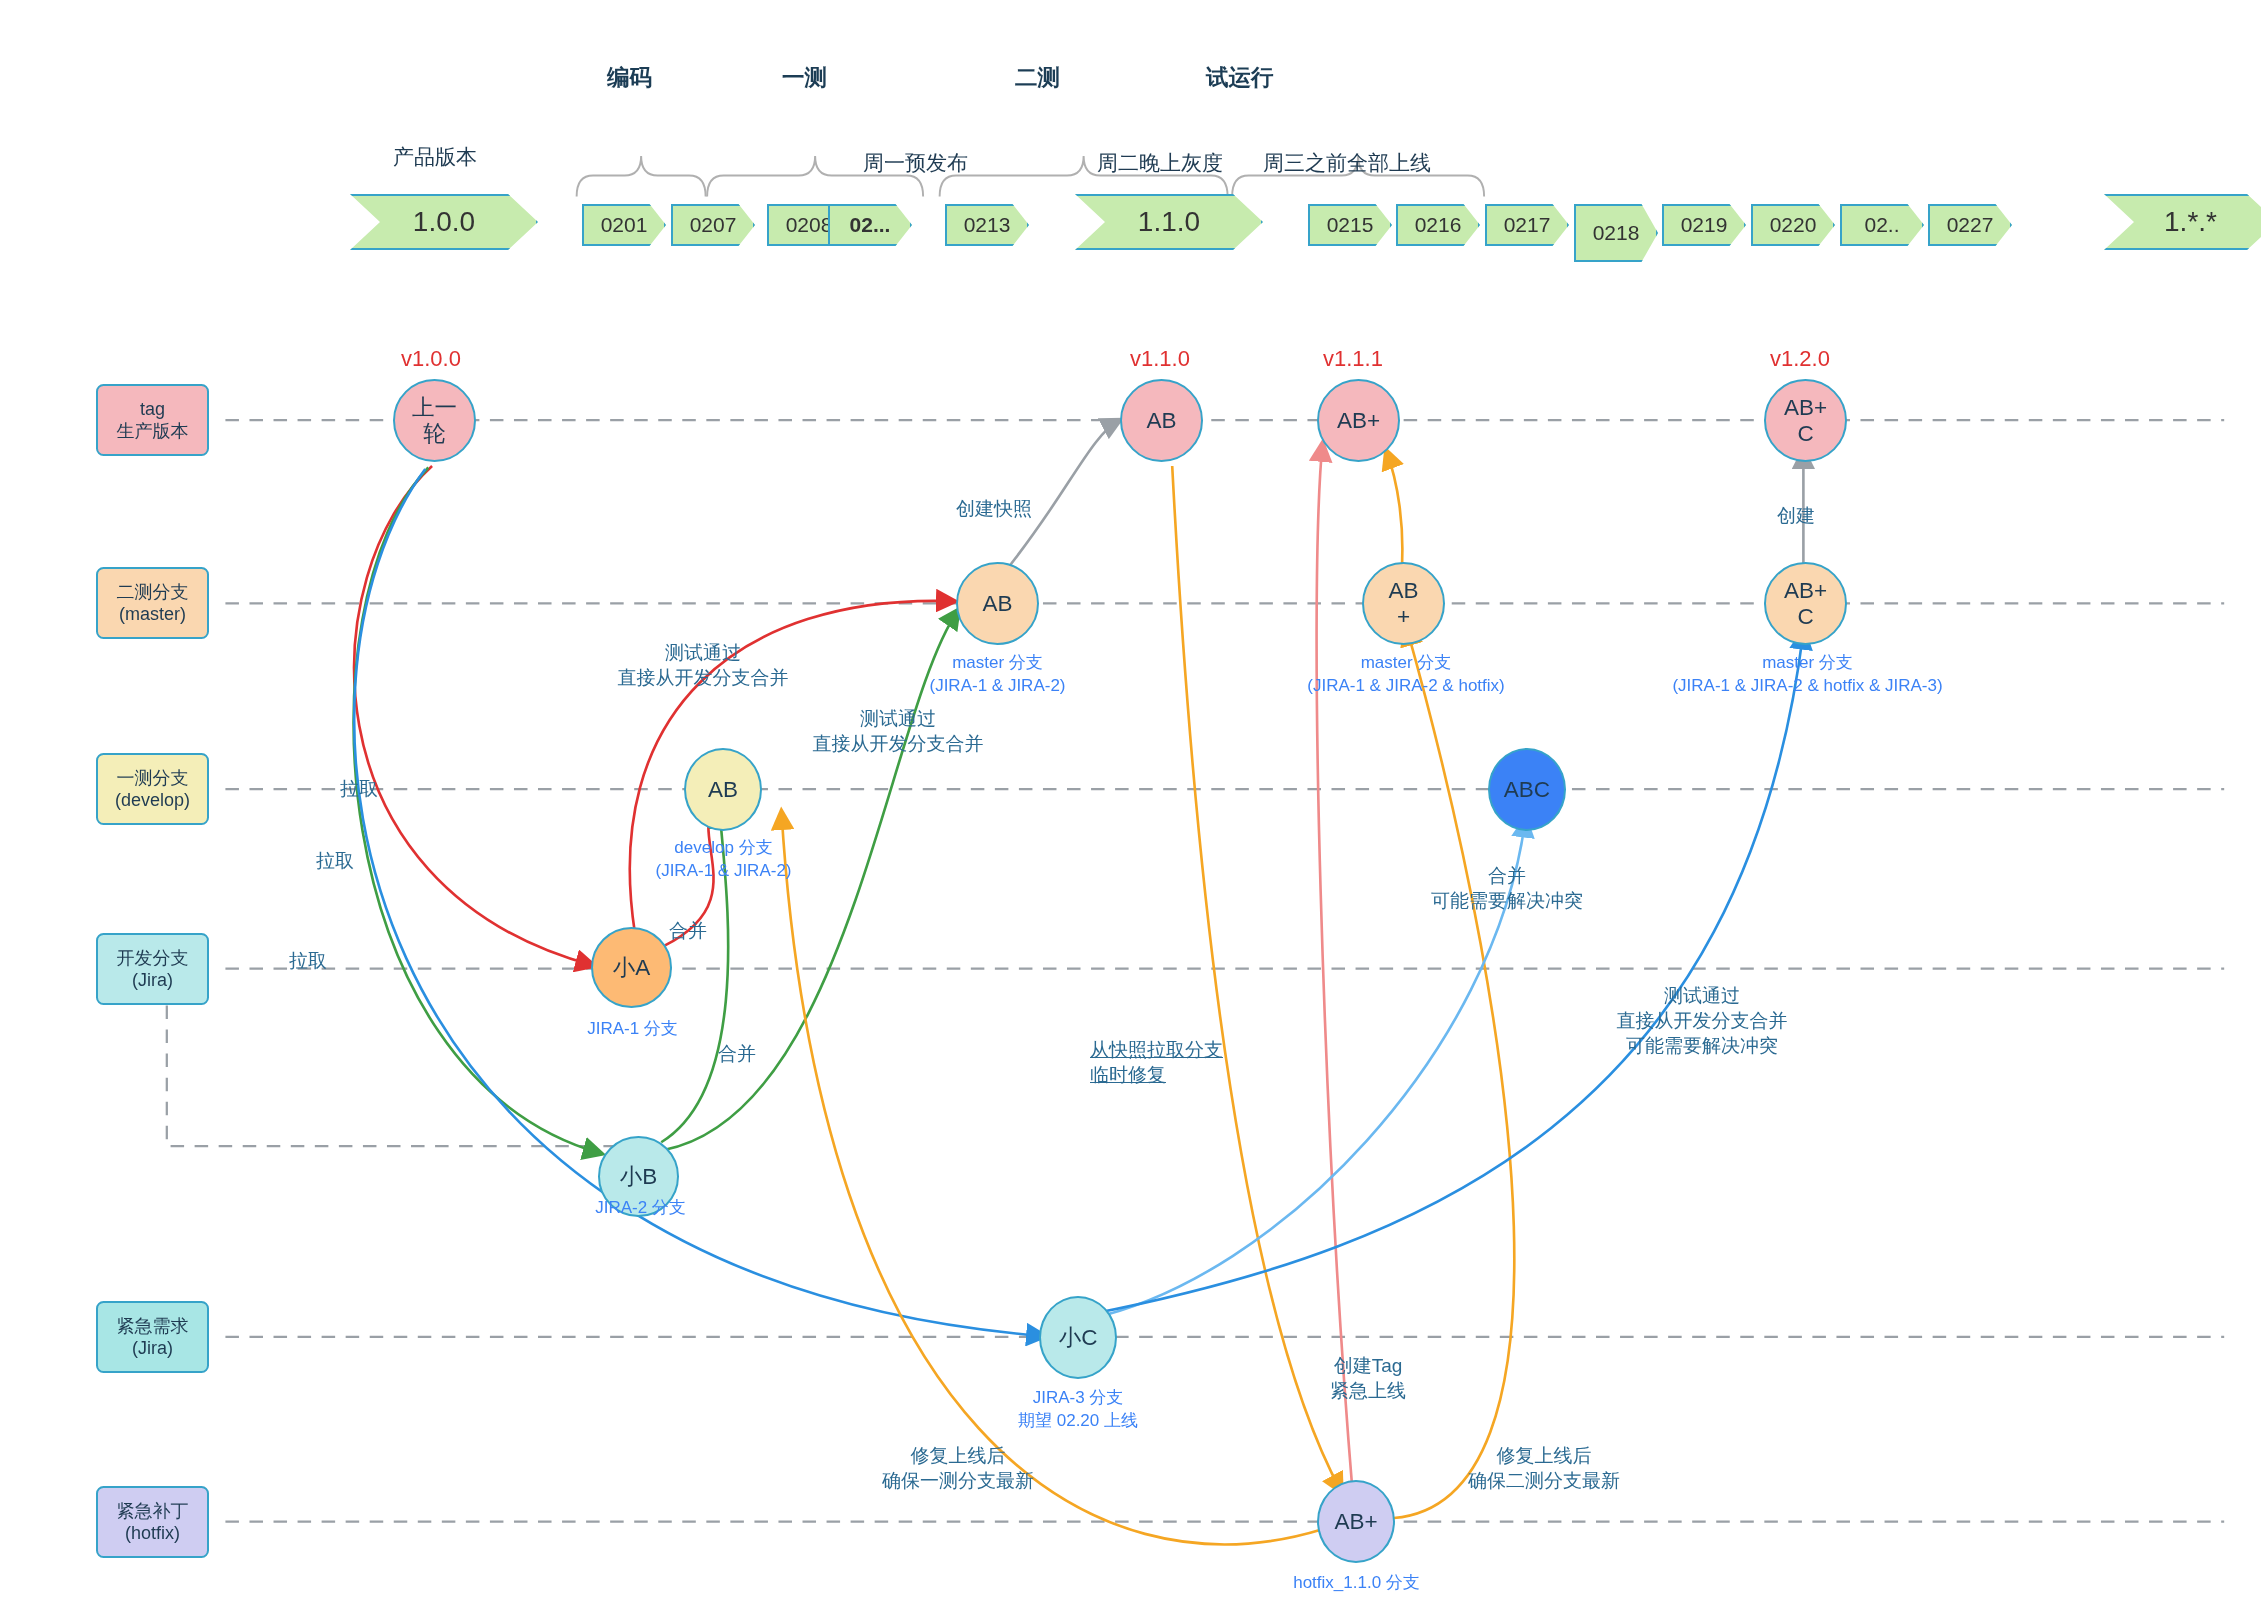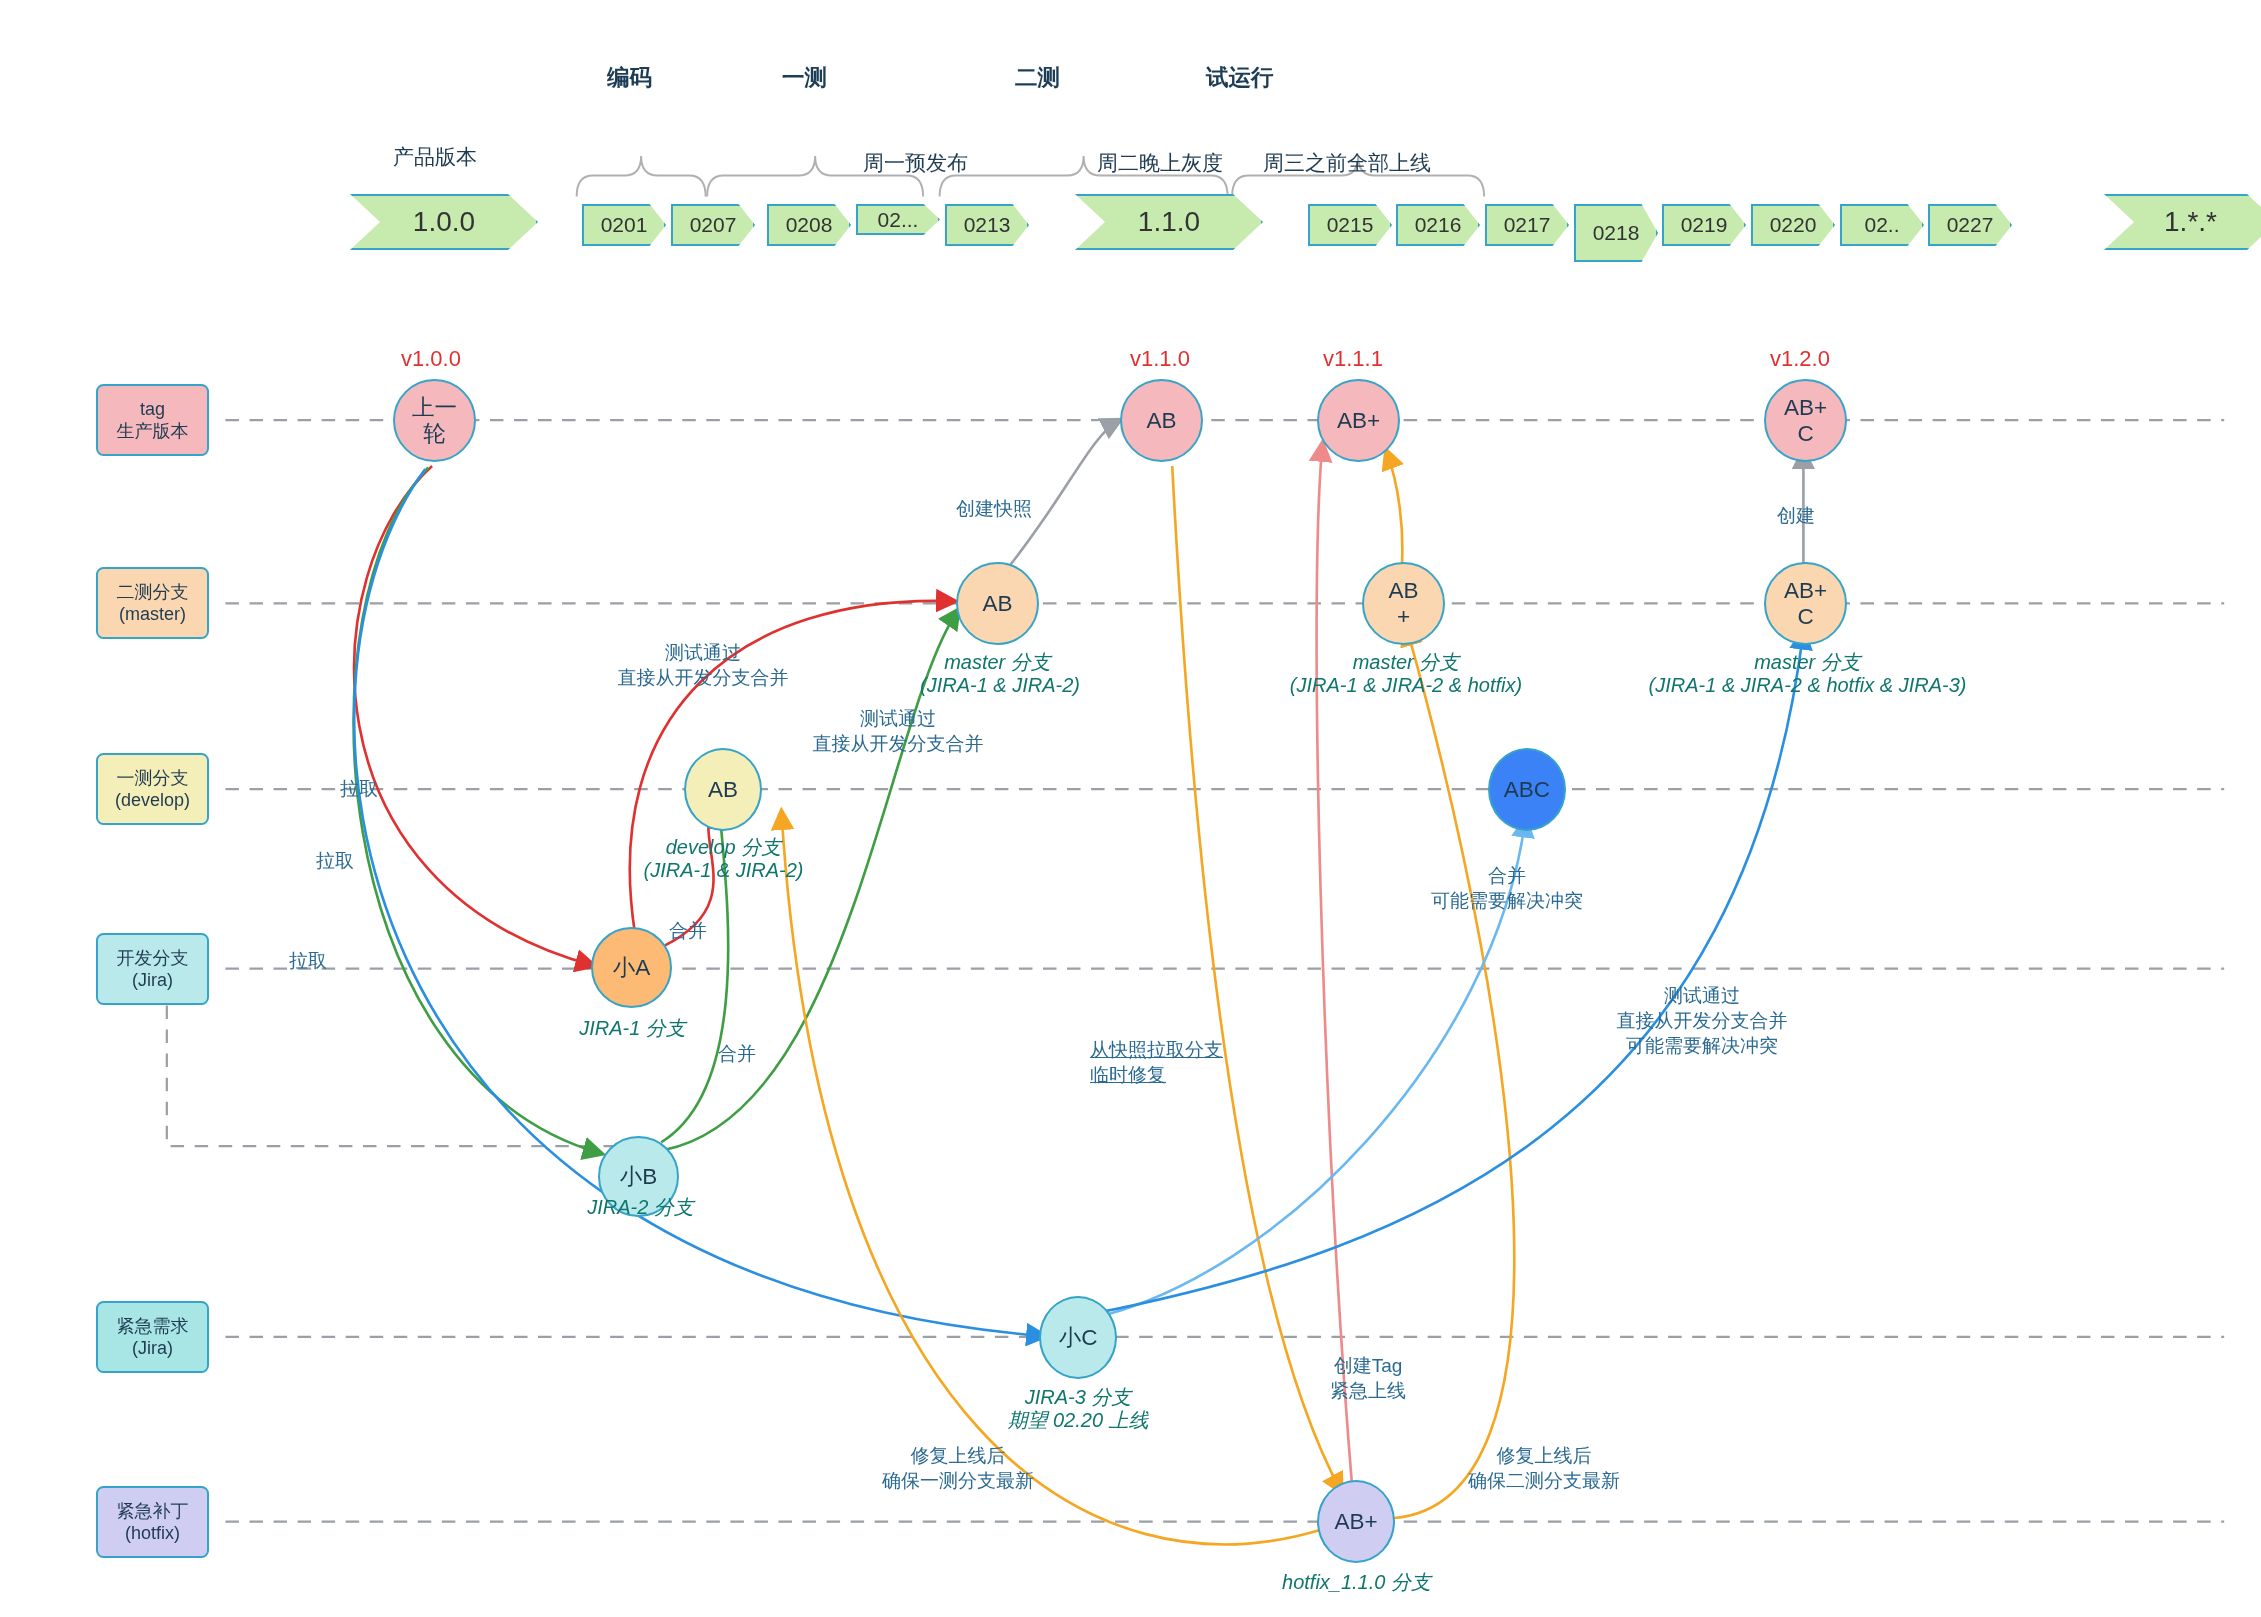--- a/index.html
+++ b/index.html
@@ -153,7 +153,7 @@
   <div class="chev" style="left:767px;top:204px;width:84px;height:42px;">
       <span>0208</span>
     </div>
-  <div class="chev" style="left:856px;top:204px;width:84px;height:31px;">
+  <div class="chev" style="left:828px;top:204px;width:84px;height:42px;font-weight:bold;">
       <span>02...</span>
     </div>
   <div class="chev" style="left:945px;top:204px;width:84px;height:42px;text-align:center;">

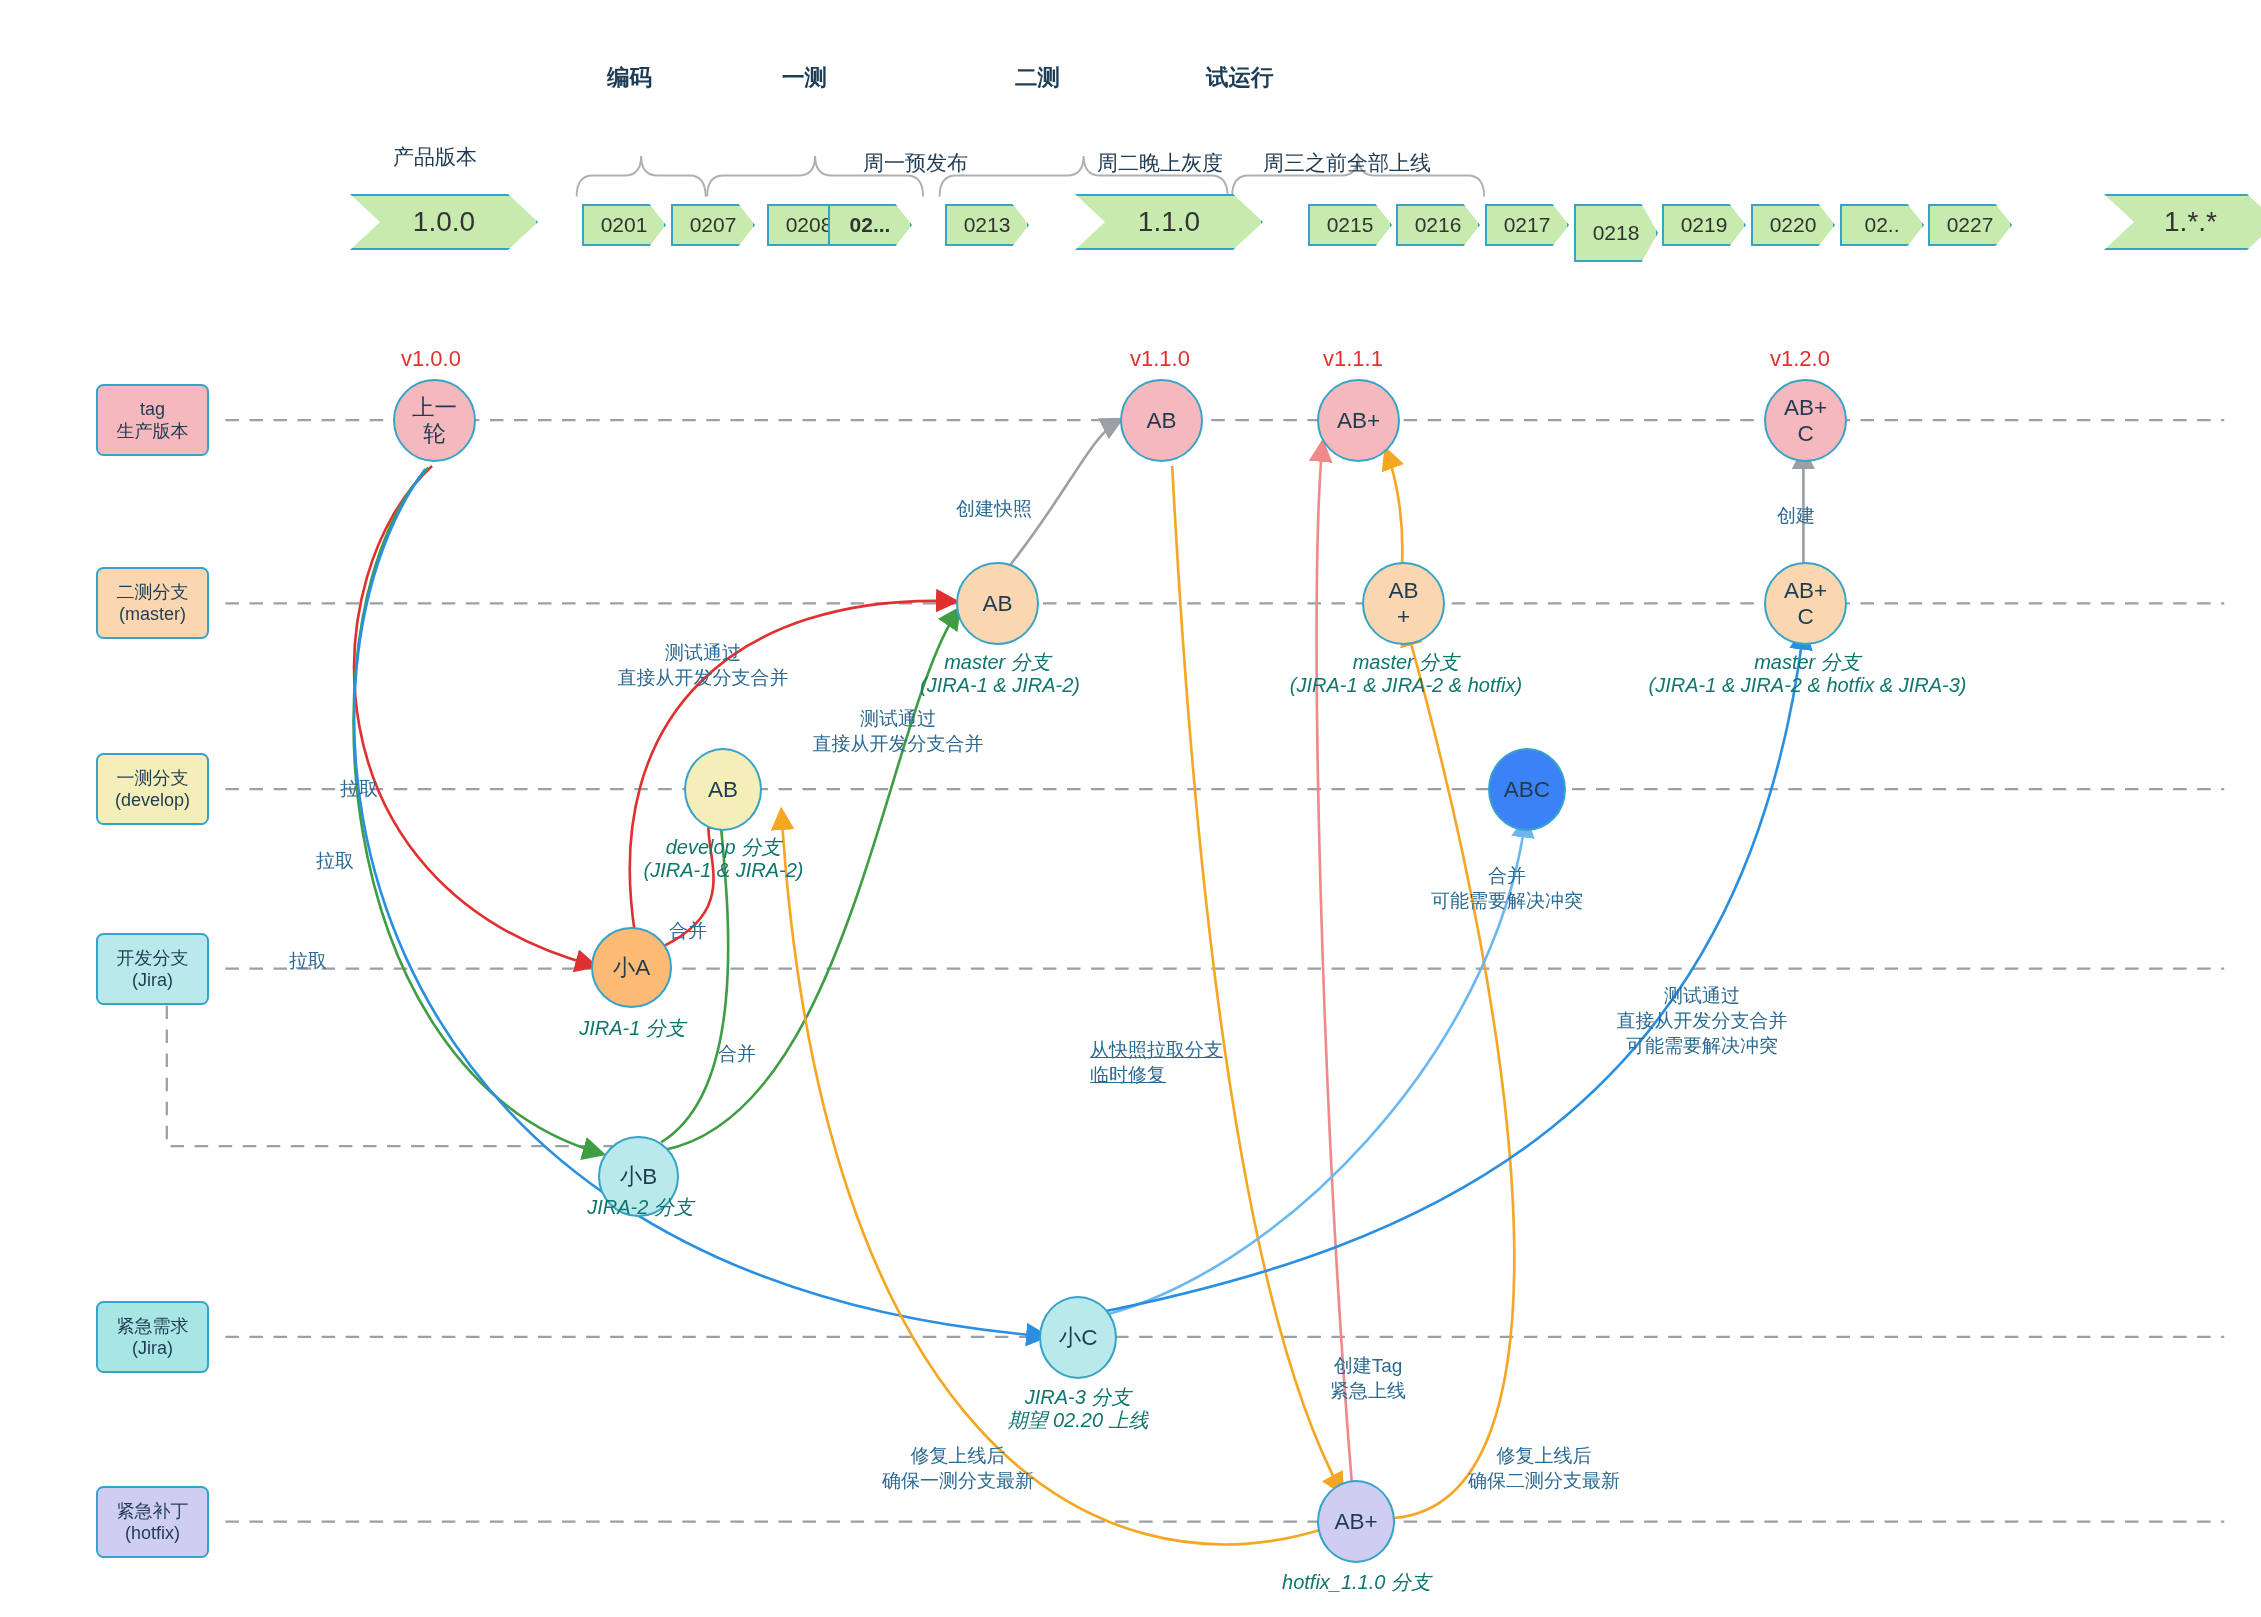--- a/index.html
+++ b/index.html
@@ -35,7 +35,7 @@
         font-size:22.5px;line-height:25.6px;color:#1f3b52;text-align:center;}
   .node .l2{display:block;}
 
-  .cap{position:absolute;font-size:20px;line-height:23px;color:#0f766e;text-align:center;white-space:nowrap;font-style:italic;}
+  .cap{position:absolute;font-size:17px;line-height:23px;color:#3b82f6;text-align:center;white-space:nowrap;}
   .tagname{position:absolute;font-size:22px;color:#e03131;white-space:nowrap;text-align:center;}
   .elabel{position:absolute;font-size:19px;line-height:25px;color:#2b6a92;text-align:center;white-space:nowrap;}
 </style>

